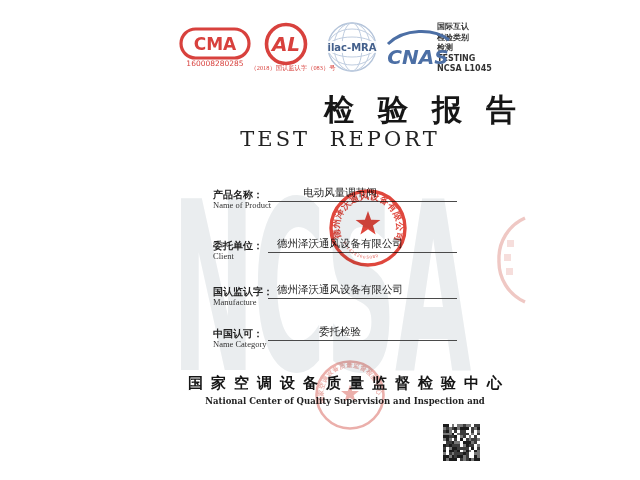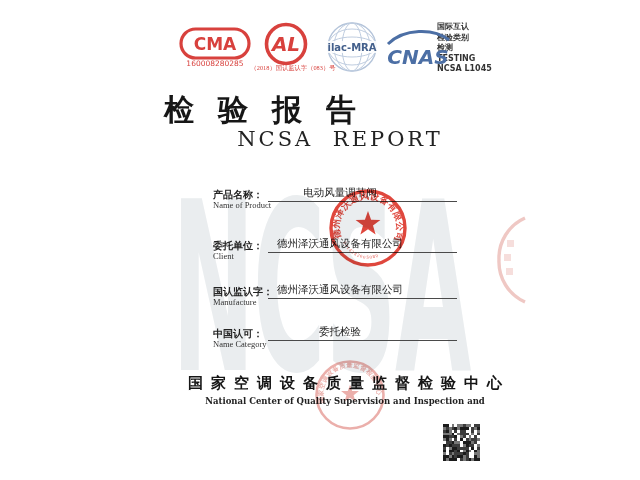--- a/index.html
+++ b/index.html
@@ -18,7 +18,7 @@
   #accred{left:437px;top:22px;font-family:"DejaVu Sans",sans-serif;font-weight:bold;
     font-size:8px;line-height:10.5px;color:#333;}
   
-  #title-cn{left:140px;top:90px;width:400px;text-align:left;font-size:30px;font-weight:bold;
+  #title-cn{left:140px;top:90px;width:400px;text-align:right;font-size:30px;font-weight:bold;
     letter-spacing:24px;text-indent:24px;font-family:"Liberation Sans","DejaVu Sans",sans-serif;color:#161616;}
   #title-en{left:140px;top:127px;width:400px;text-align:center;font-size:21px;
     letter-spacing:3px;word-spacing:10px;font-family:"DejaVu Serif",serif;color:#222;}

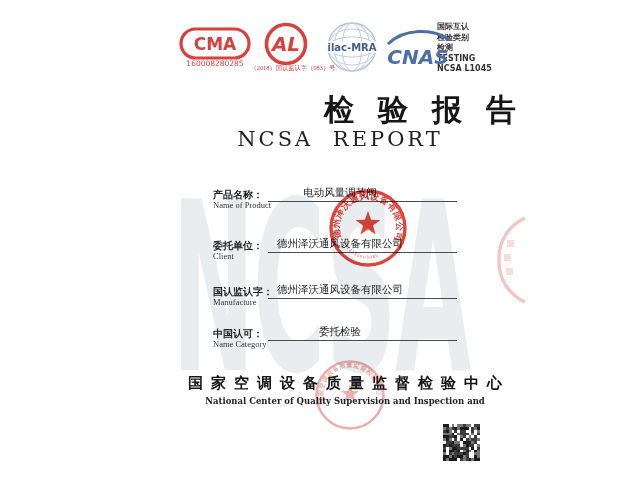--- a/index.html
+++ b/index.html
@@ -86,7 +86,7 @@
   </div>
 
   <div class="abs" id="title-cn">检验报告</div>
-  <div class="abs" id="title-en">NCSA REPORT</div>
+  <div class="abs" id="title-en">TEST REPORT</div>
 
   <div class="abs row" style="top:188px;">
     <span class="lbl-cn">产品名称：</span>

